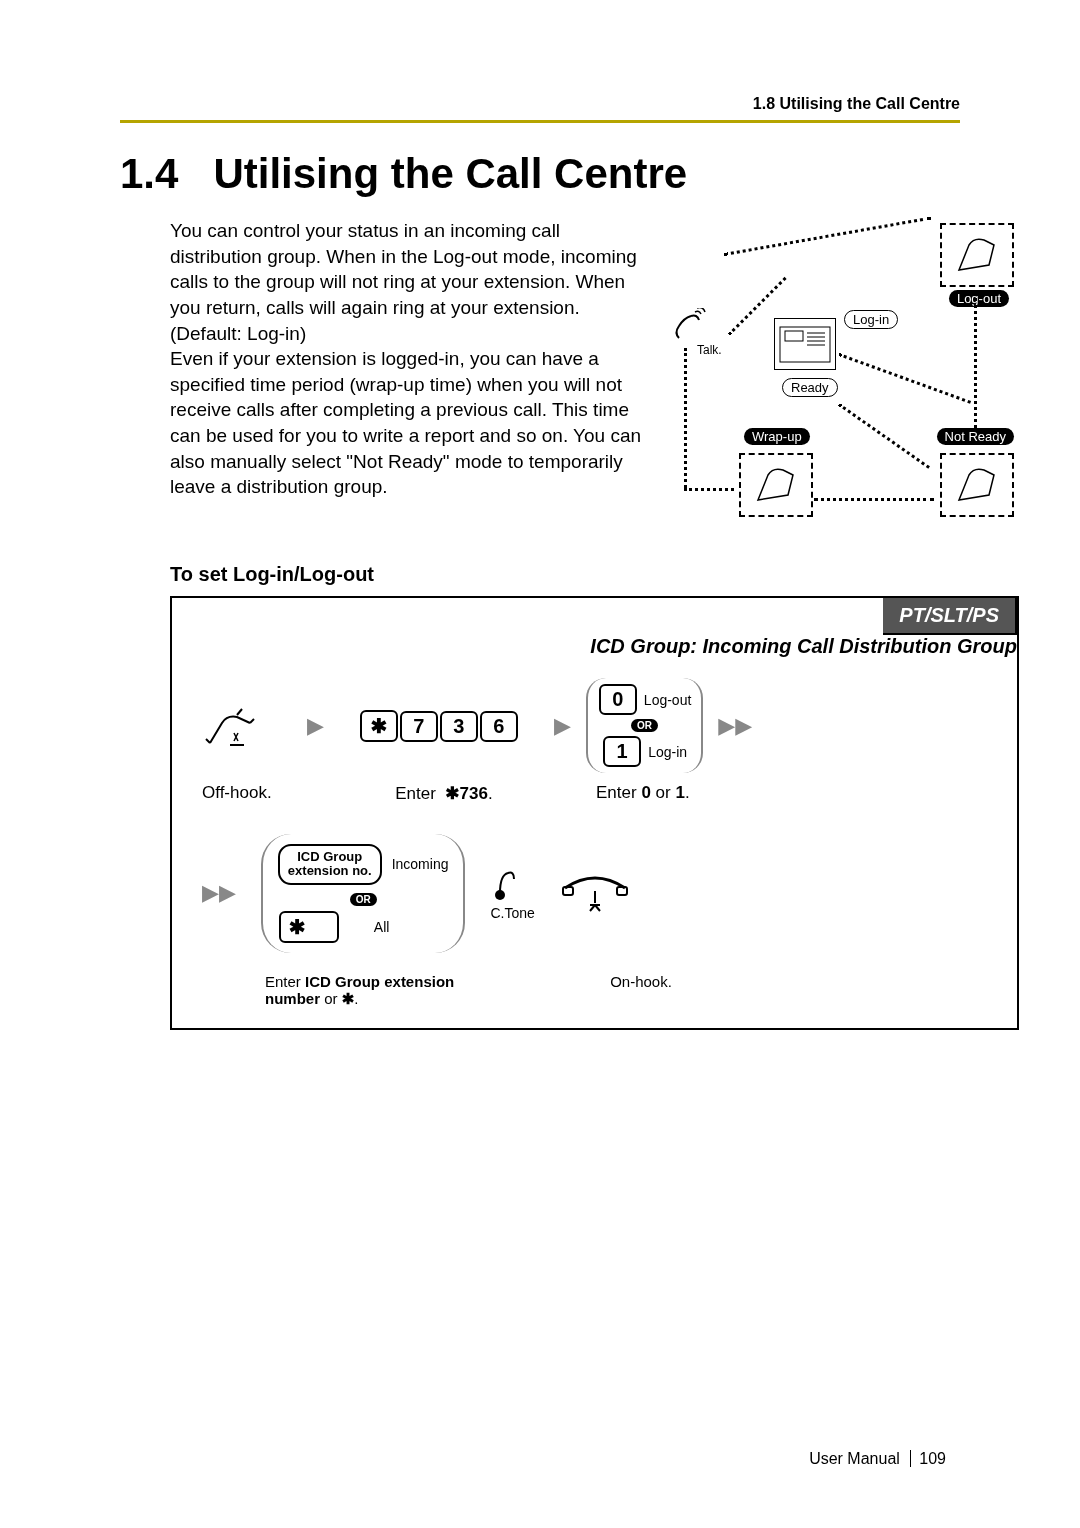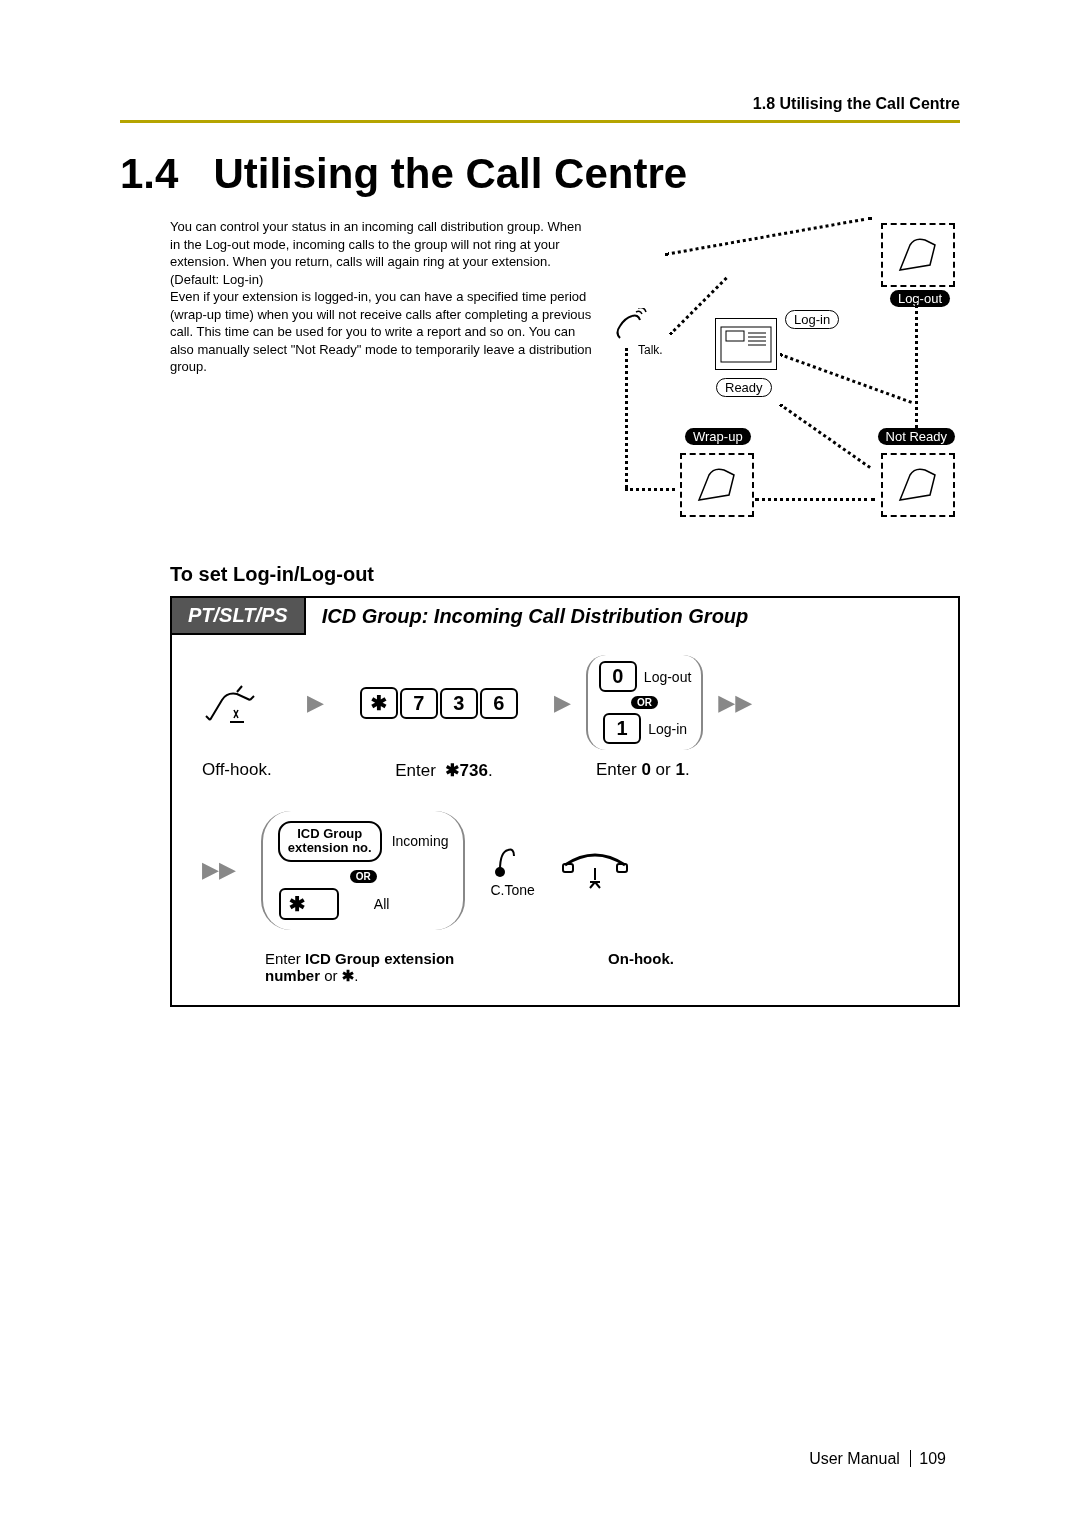--- a/index.html
+++ b/index.html
@@ -14,7 +14,7 @@
     height: 1528px;
     position: relative;
     box-sizing: border-box;
-    padding: 90px 120px 60px 120px;
+    padding: 90px 61px 60px 120px;
   }
   .running-head {
     position: absolute;

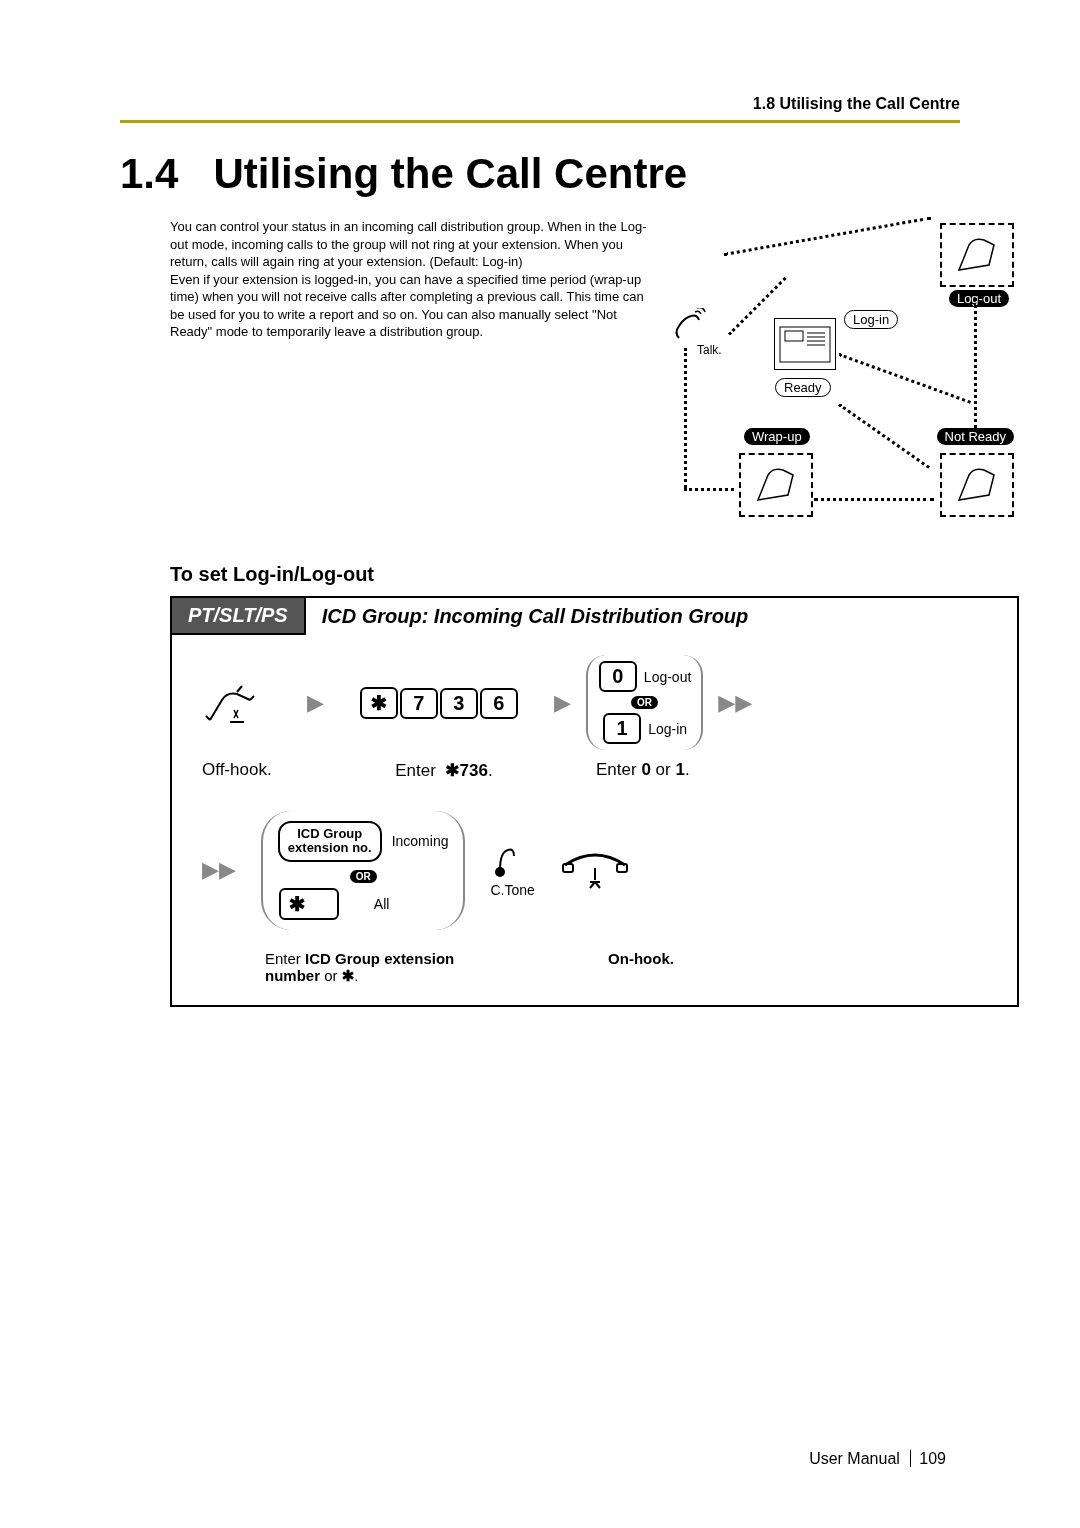--- a/index.html
+++ b/index.html
@@ -49,7 +49,7 @@
   }
   .body-text {
     flex: 1;
-    font-size: 13px;
+    font-size: 19px;
     line-height: 1.35;
     margin-left: 50px;
   }

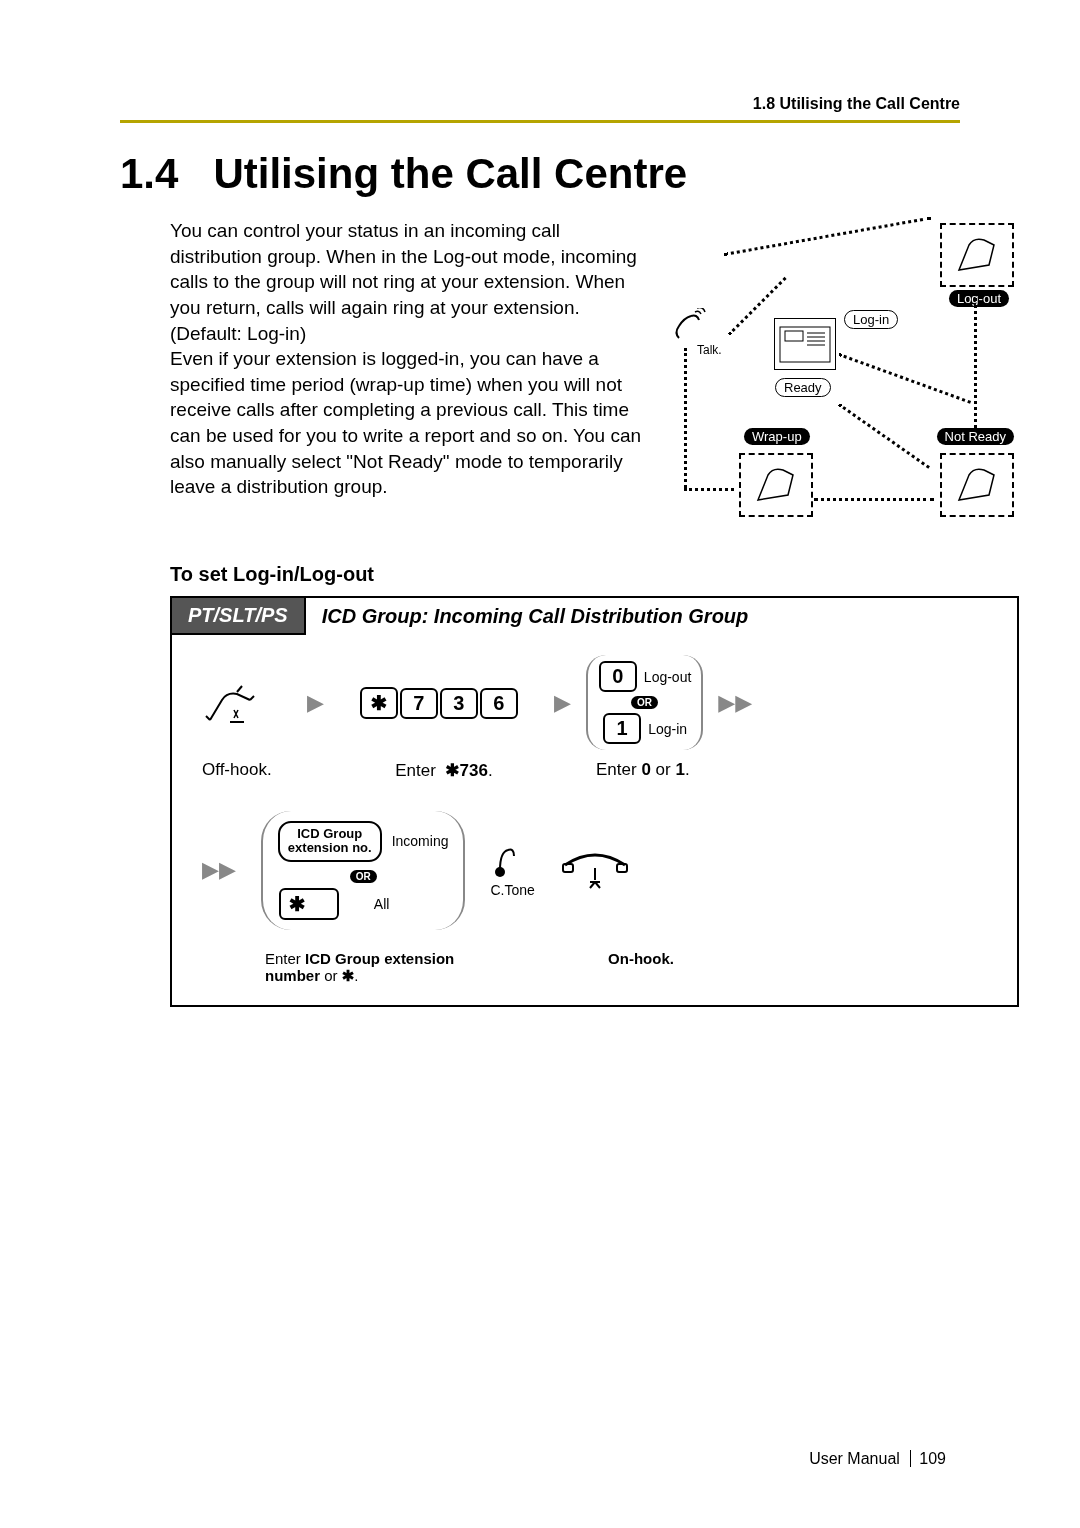--- a/index.html
+++ b/index.html
@@ -245,7 +245,7 @@
           </svg>
       </div>
       <div class="label-pill pill-light" style="left:175px; top:92px;">Log-in</div>
-      <div class="label-pill pill-light" style="left:106px; top:160px;">Ready</div>
+      <div class="label-pill pill-light" style="left:113px; top:160px;">Ready</div>
 
       <div class="label-pill pill-dark" style="left:75px; top:210px;">Wrap-up</div>
       <div class="phone-icon" style="left:70px; top:235px;">

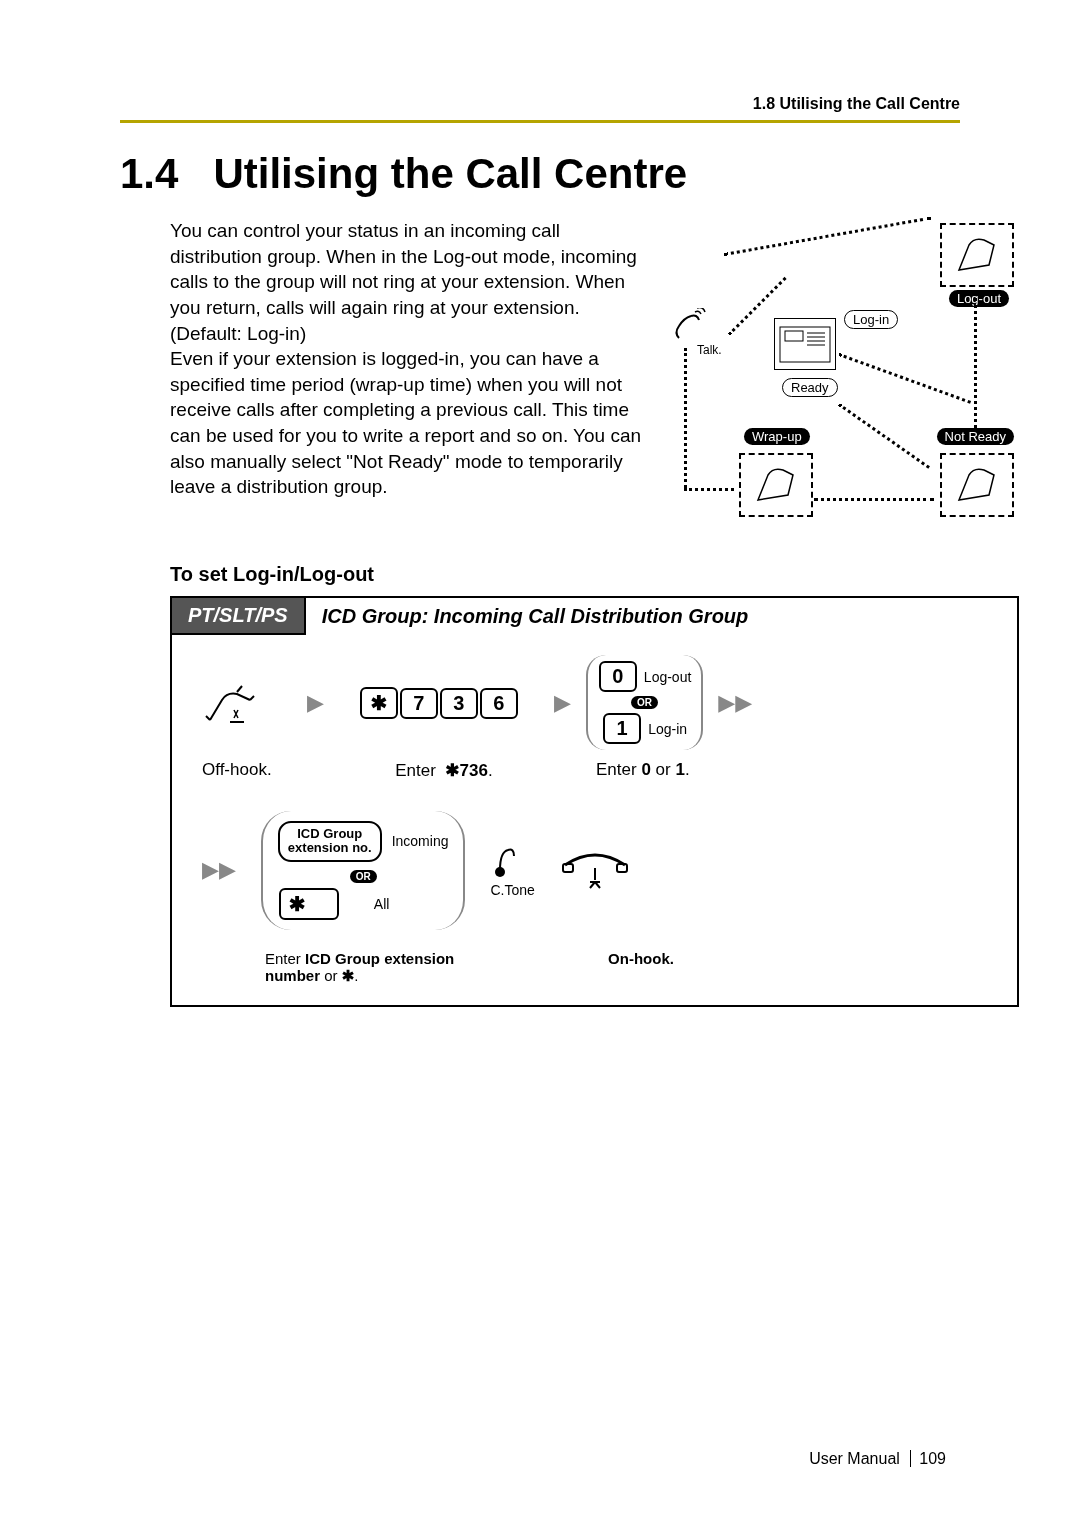--- a/index.html
+++ b/index.html
@@ -106,7 +106,8 @@
   }
   .proc-head-row {
     display: flex;
-    align-items: center;
+    align-items: flex-end;
+    flex-direction: column;
   }
   .pt-tab {
     background: #555;

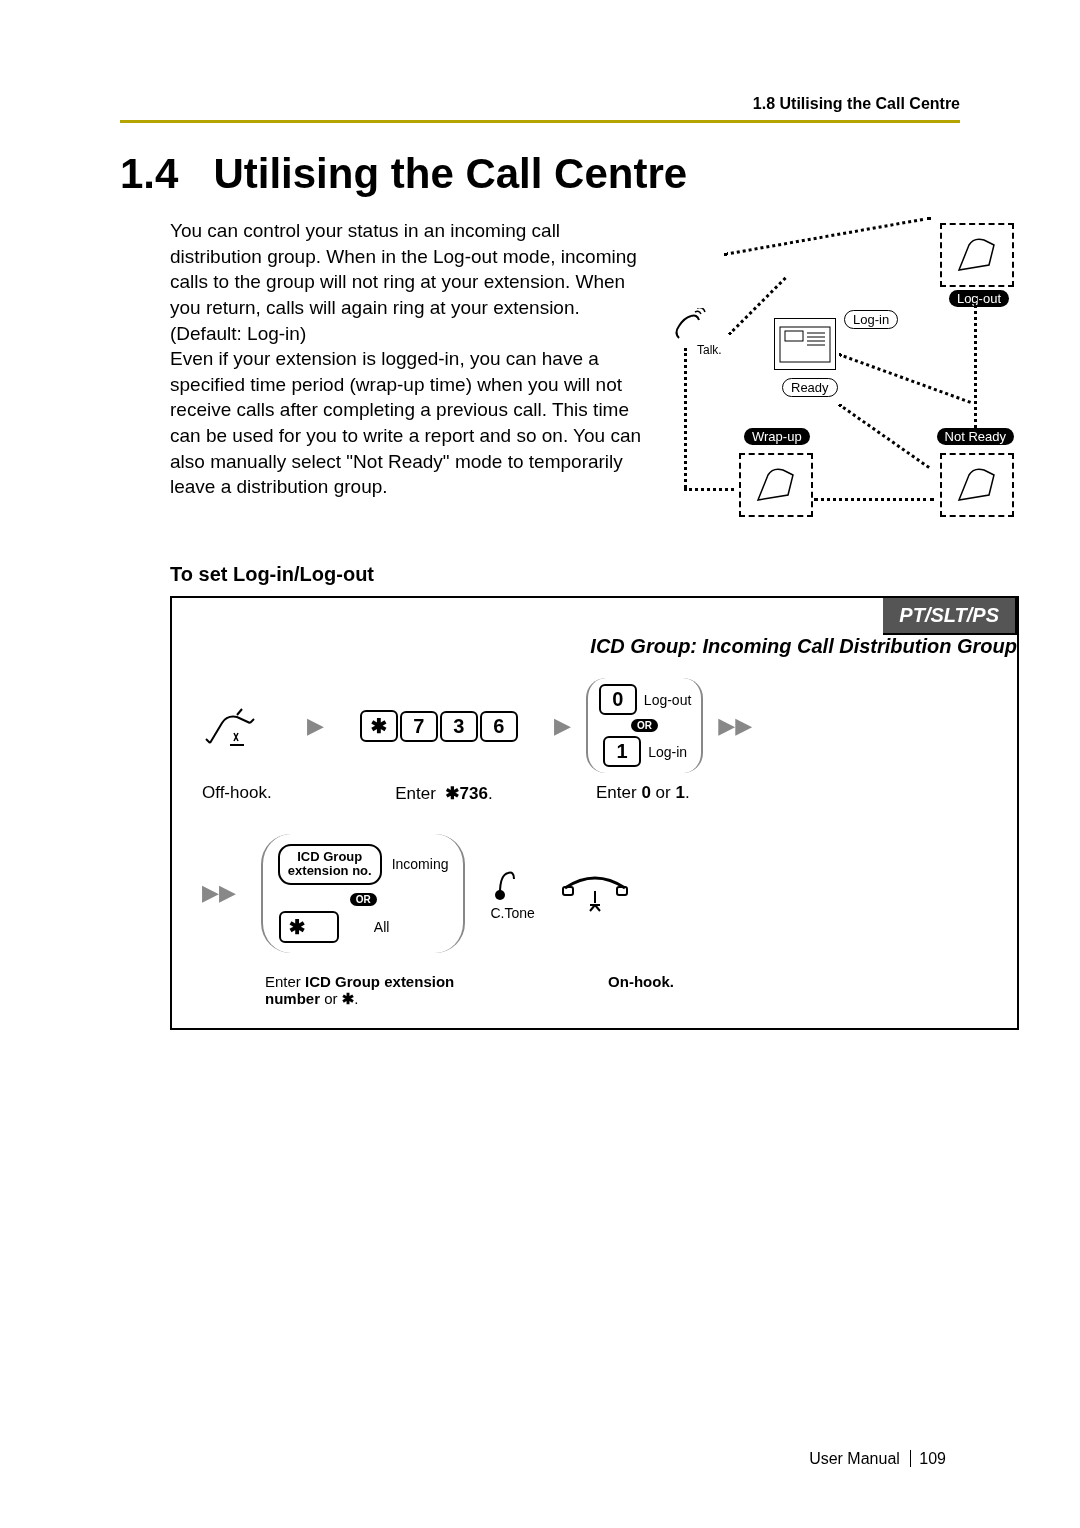--- a/index.html
+++ b/index.html
@@ -379,7 +379,7 @@
         <b>✱</b><span>.</span>
       </div>
       <div style="width:60px;"></div>
-      <div style="width:100px; text-align:center;font-weight:bold;">On-hook.</div>
+      <div style="width:100px; text-align:center;">On-hook.</div>
     </div>
   </div>
 

